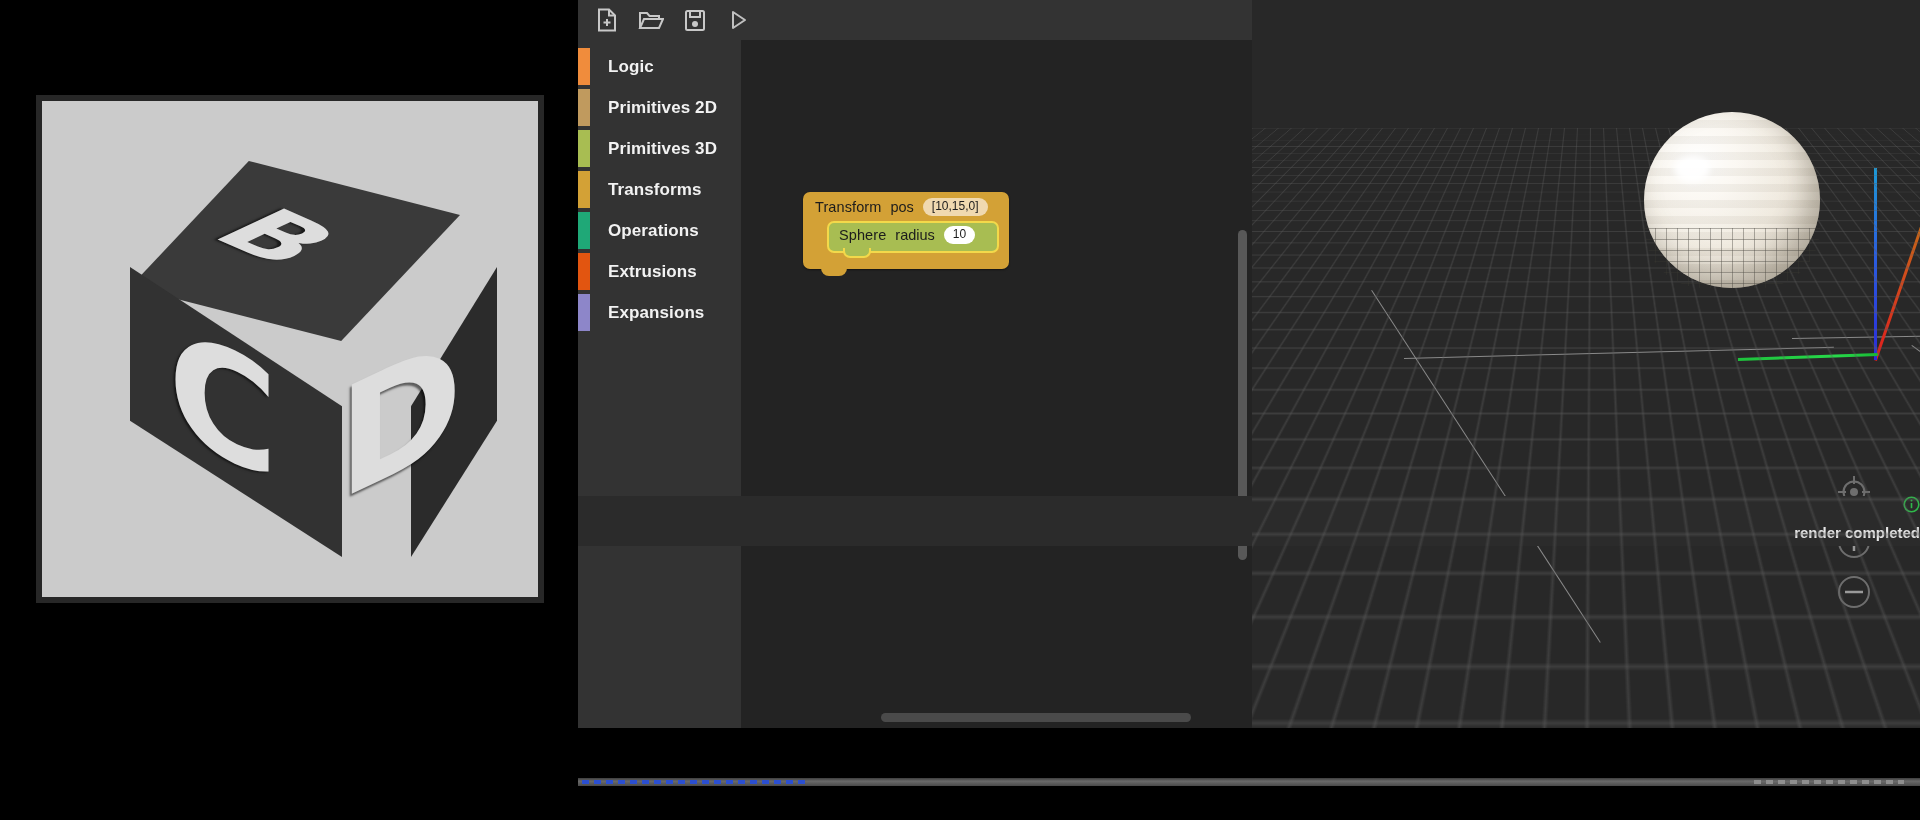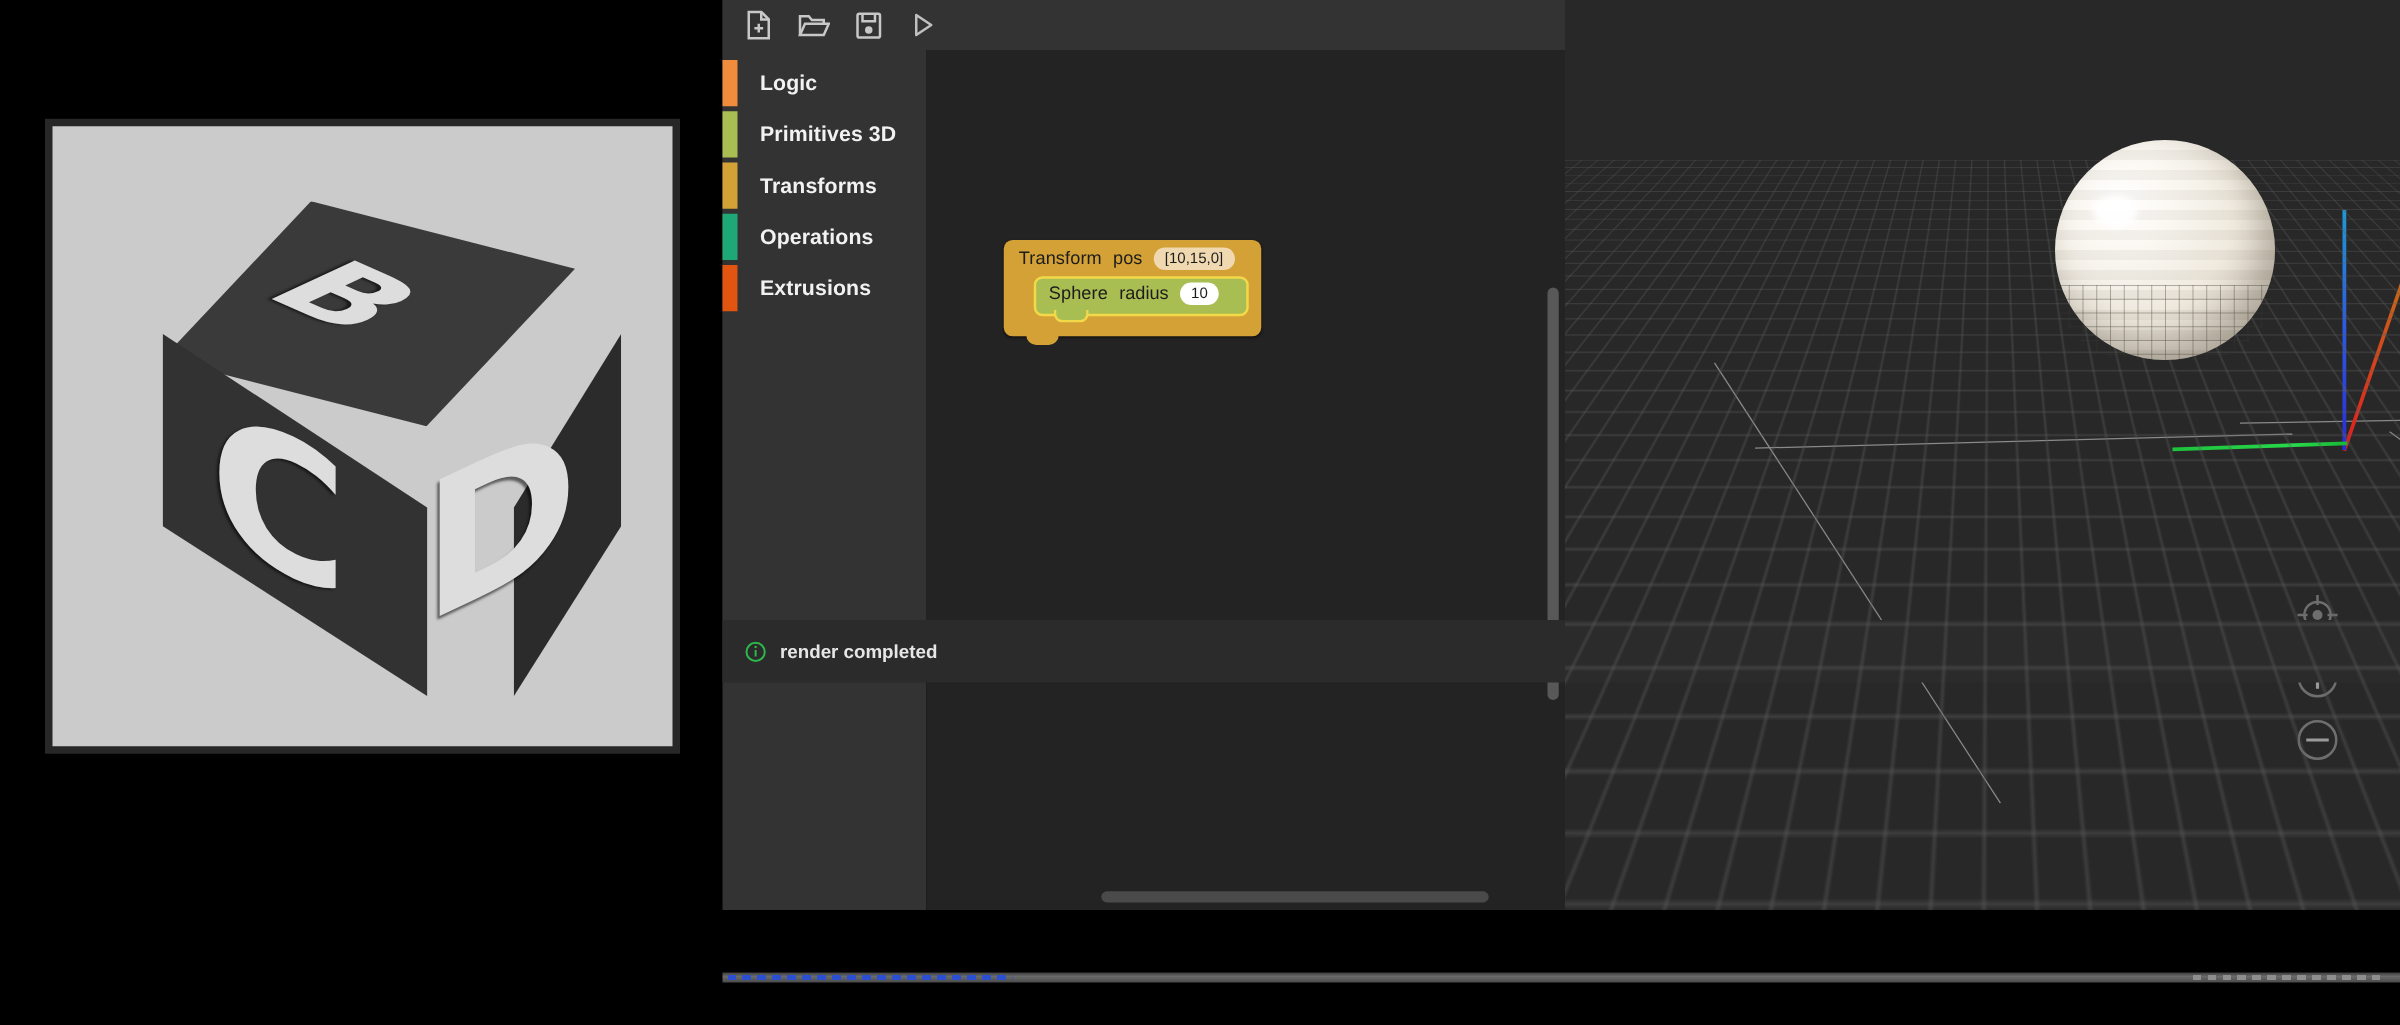--- a/index.html
+++ b/index.html
@@ -331,6 +331,10 @@
       <div class="cat">
         <div class="cat-swatch" style="background:#f08c3c"></div>
         <div class="cat-label">Logic</div>
+      </div>
+      <div class="cat">
+        <div class="cat-swatch" style="background:#c09a5e"></div>
+        <div class="cat-label">Primitives 2D</div>
       </div>
       <div class="cat">
         <div class="cat-swatch" style="background:#a8bd52"></div>

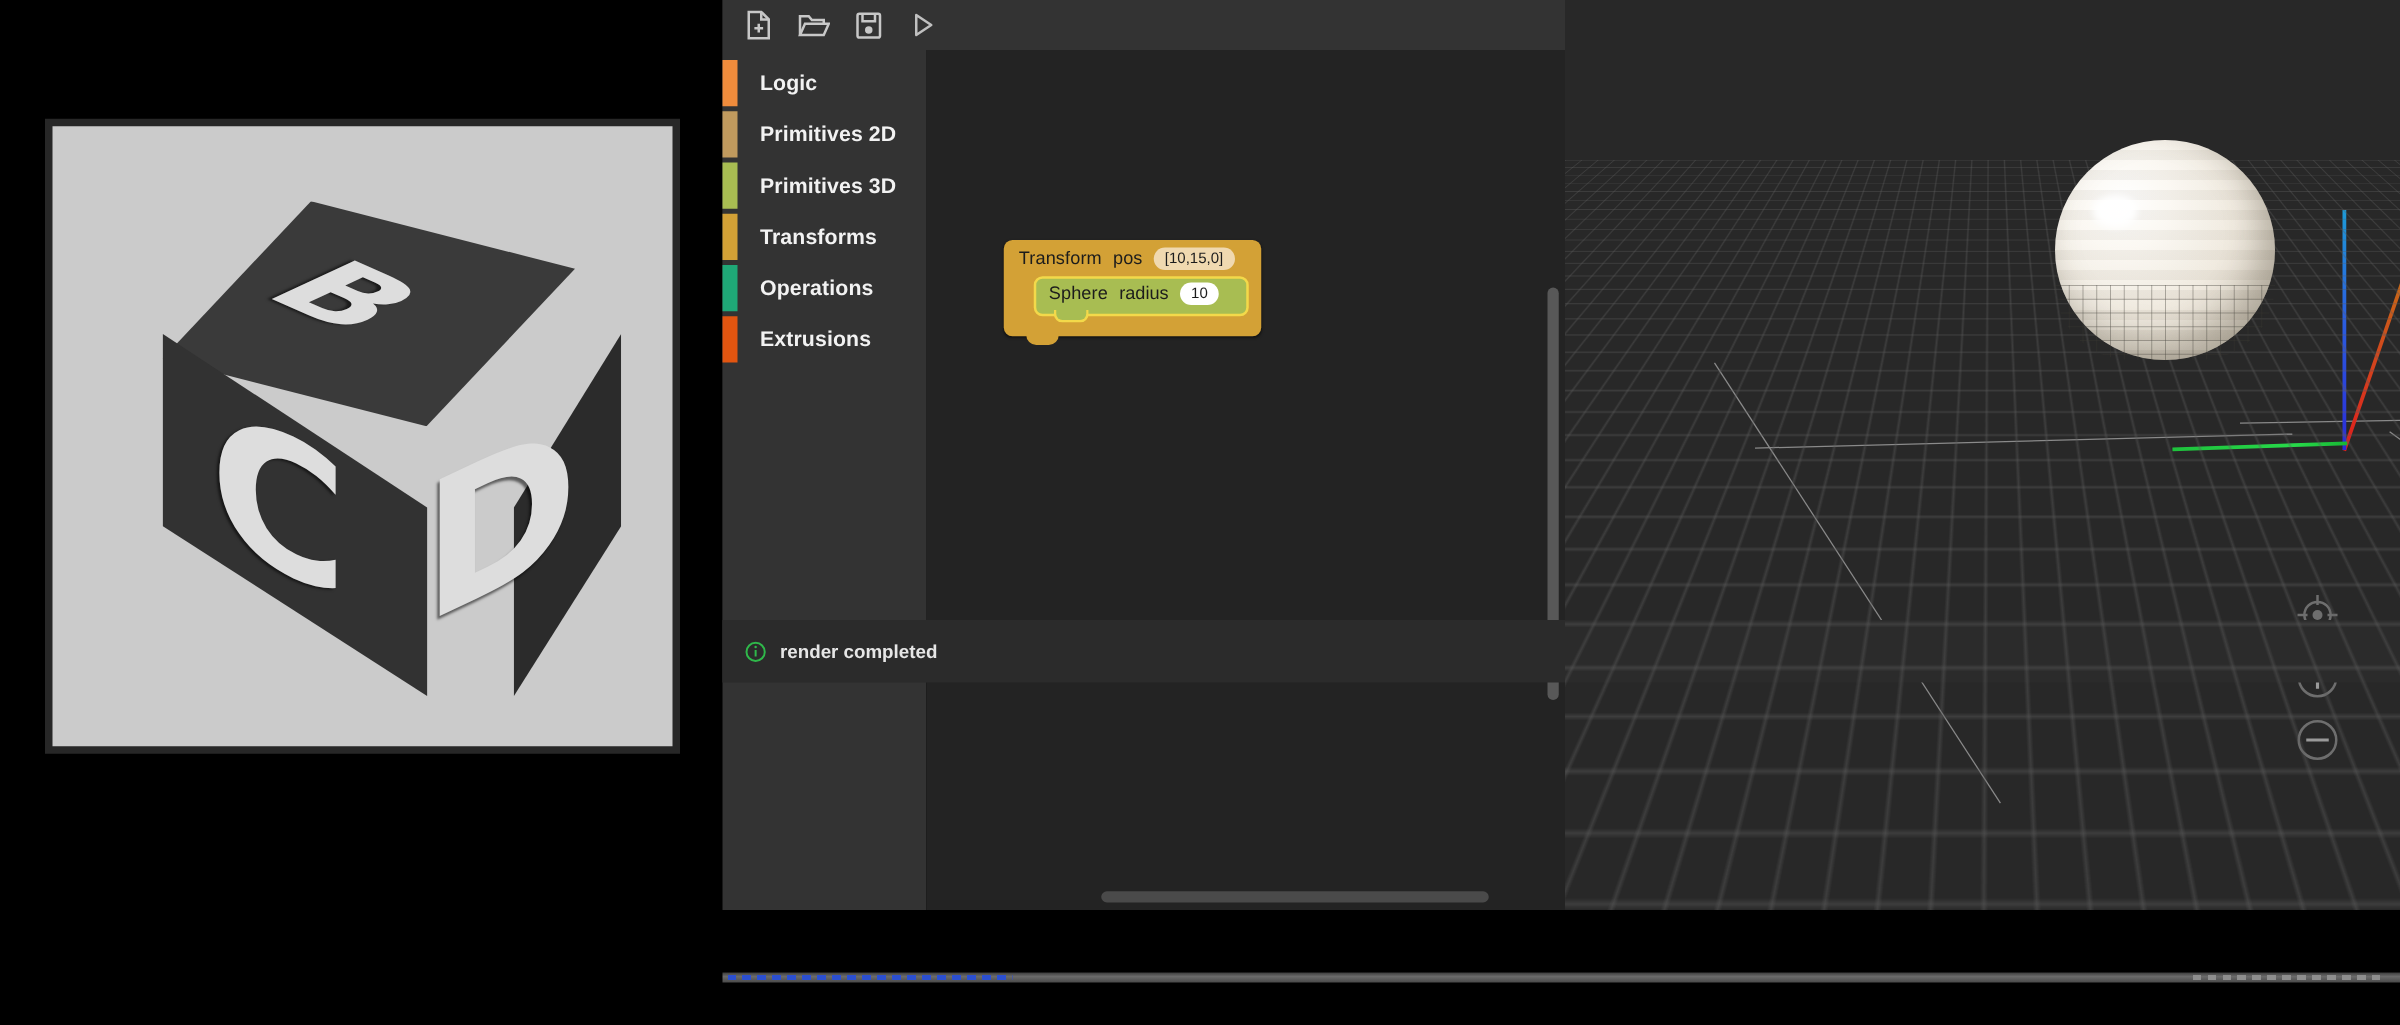--- a/index.html
+++ b/index.html
@@ -351,6 +351,10 @@
       <div class="cat">
         <div class="cat-swatch" style="background:#e25510"></div>
         <div class="cat-label">Extrusions</div>
+      </div>
+      <div class="cat">
+        <div class="cat-swatch" style="background:#8d86c9"></div>
+        <div class="cat-label">Expansions</div>
       </div>
     </div>
 

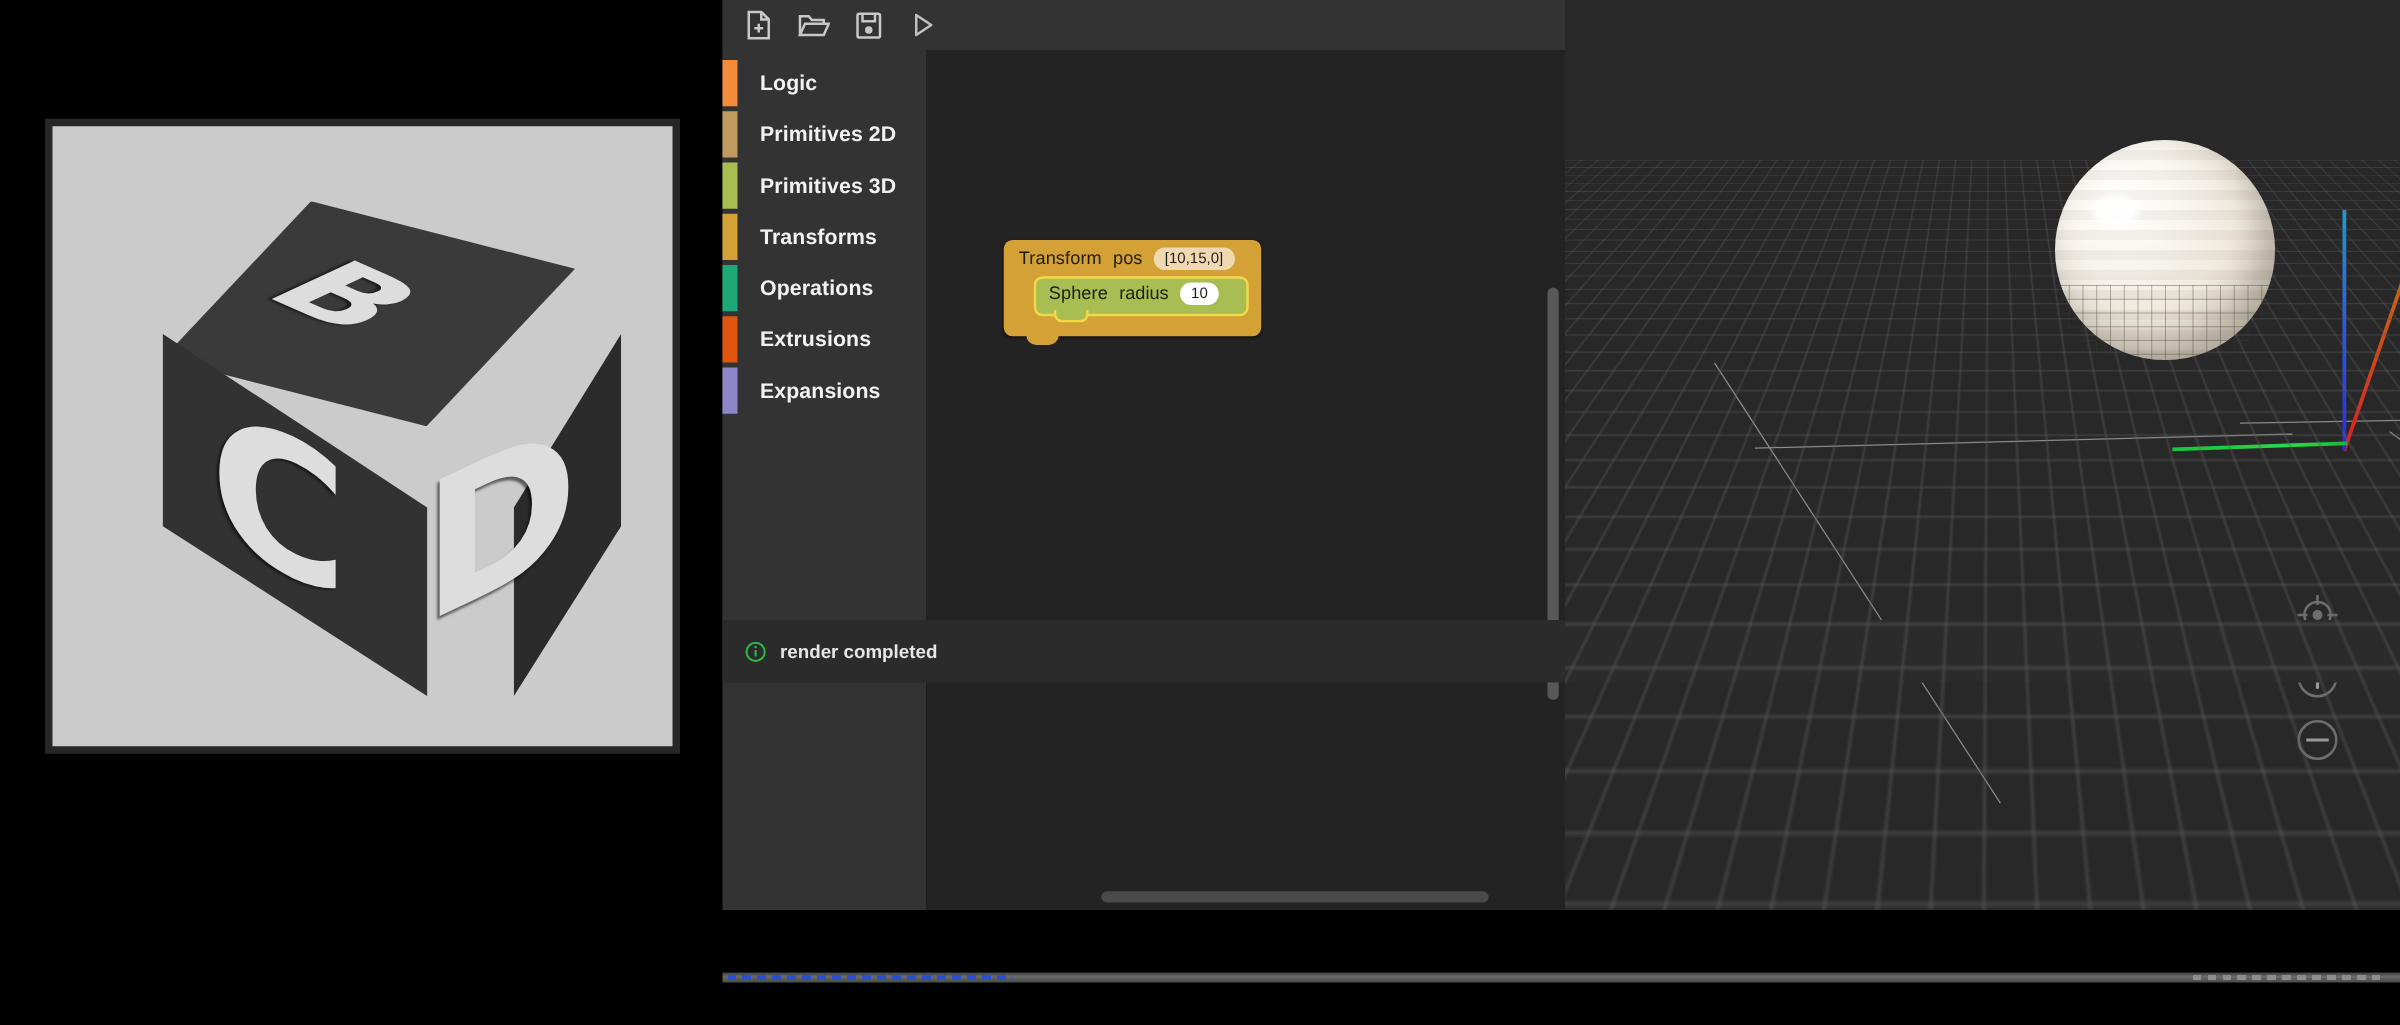--- a/index.html
+++ b/index.html
@@ -258,7 +258,7 @@
     position: absolute; left: 0; bottom: 0;
     width: 1342px; height: 50px;
     background: #2b2b2b;
-    display: flex; align-items: center; padding-left: 18px; gap: 11px;
+    display: flex; align-items: flex-end; padding-left: 18px; gap: 11px; flex-direction: column;
   }
   .status-text { color: #e6e6e6; font-size: 15px; font-weight: 700; }
 

